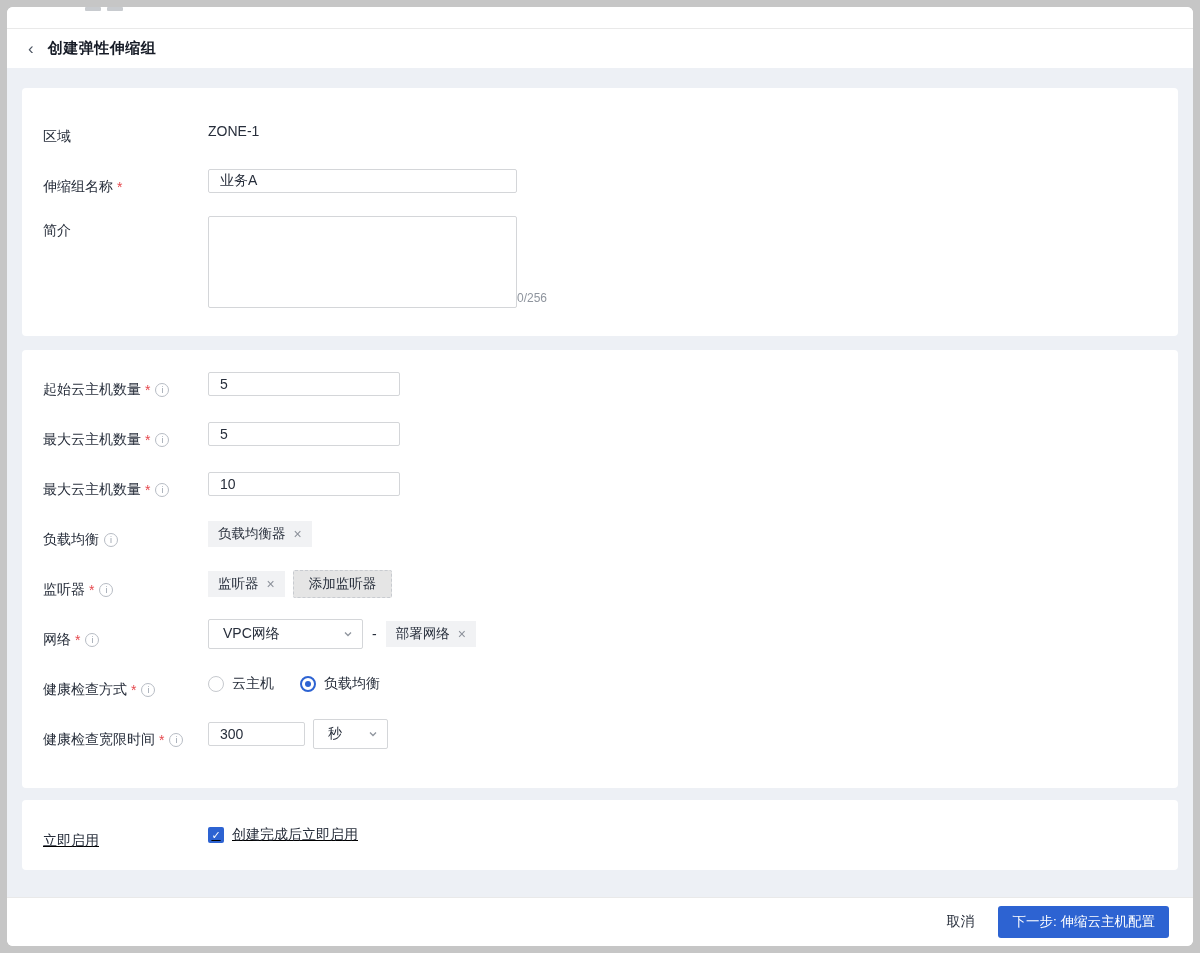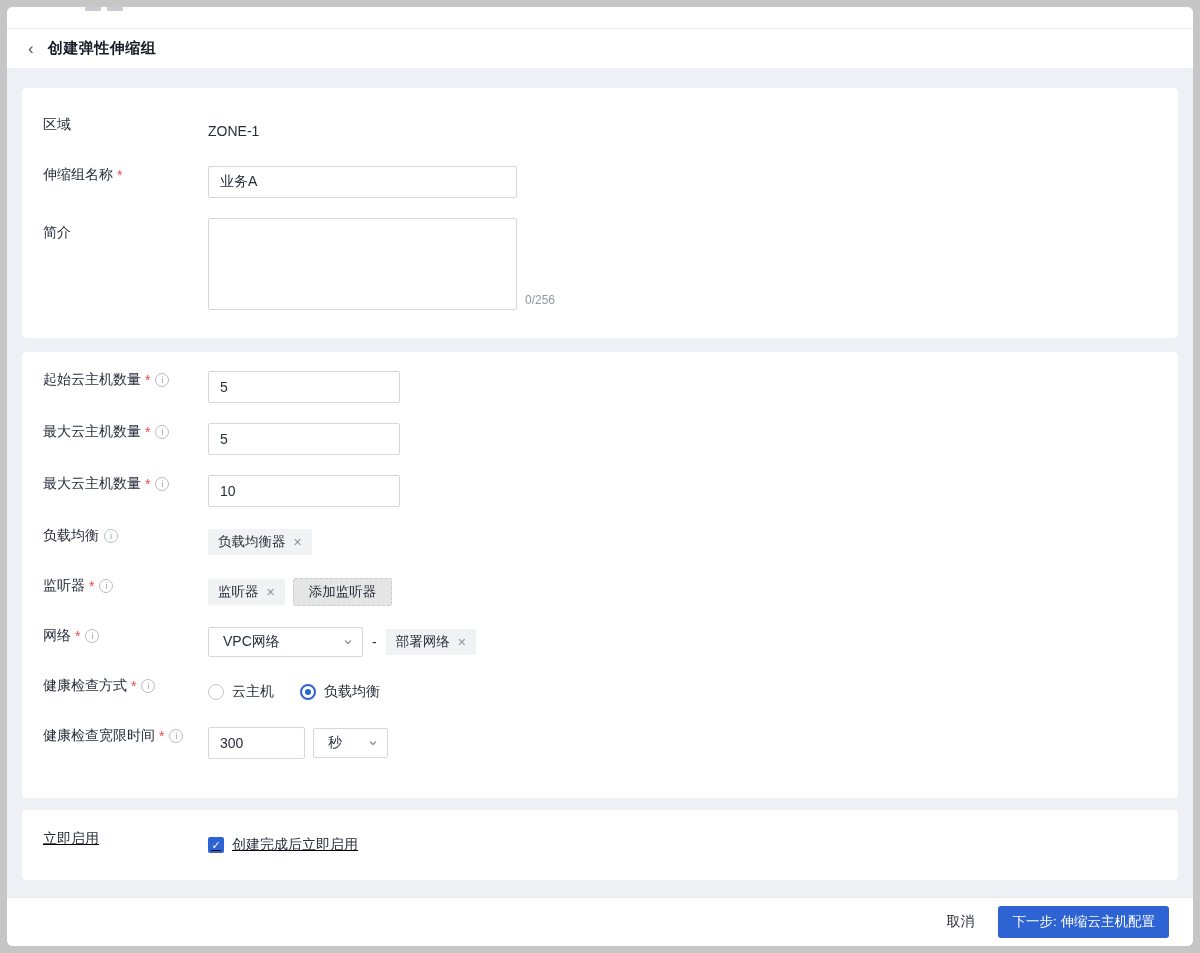--- a/index.html
+++ b/index.html
@@ -65,7 +65,7 @@
   .card-enable { padding: 20px 21px; text-decoration: underline; }
   .form-row {
     display: flex;
-    align-items: flex-start;
+    align-items: flex-end;
     margin-bottom: 20px;
   }
   .form-row:last-child { margin-bottom: 0; }

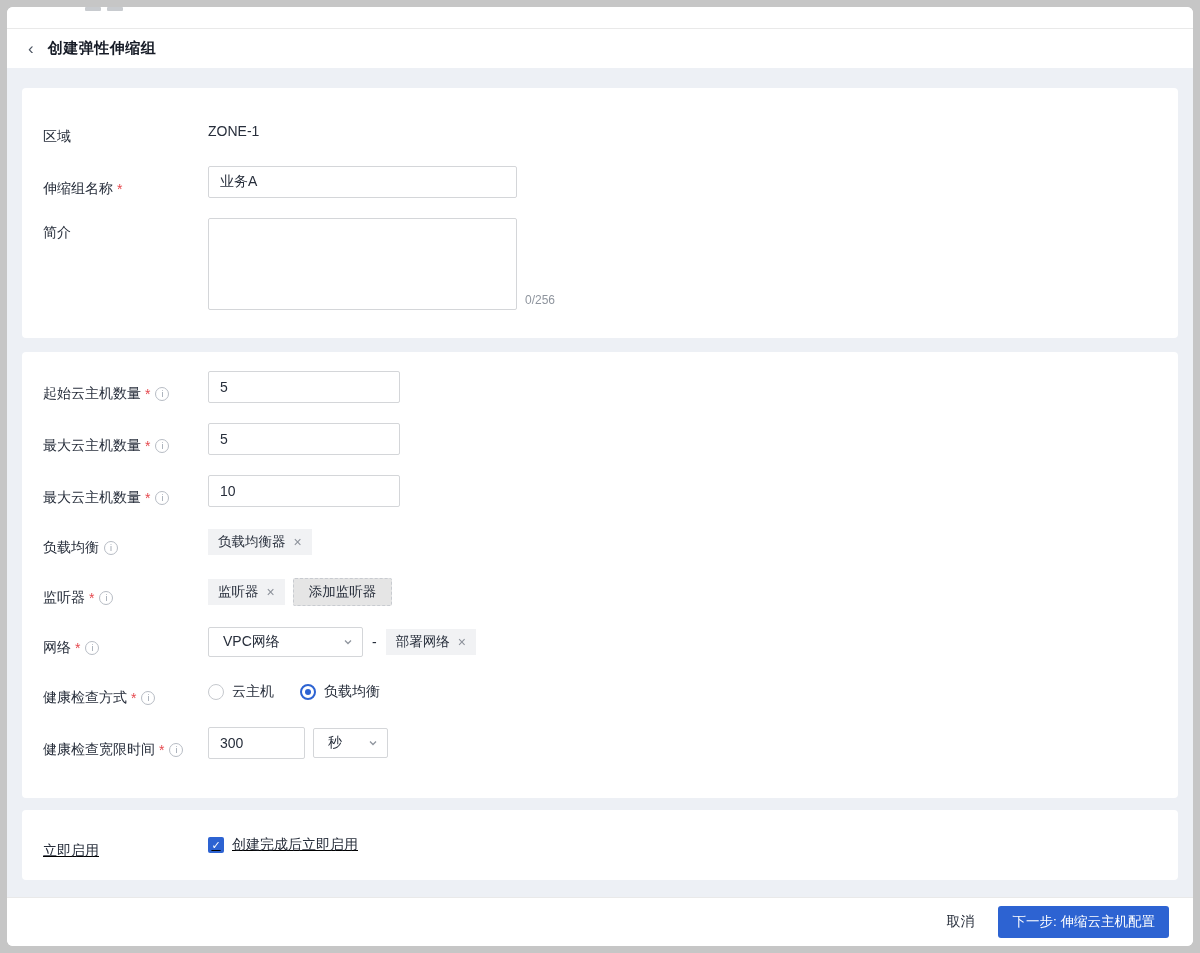--- a/index.html
+++ b/index.html
@@ -97,7 +97,7 @@
   .value-col { display: flex; align-items: center; min-height: 30px; }
   .static-value { font-size: 14px; color: #272e3b; }
   .text-input {
-    height: 32px;
+    height: 24px;
     border: 1px solid #d4d6d9;
     border-radius: 2px;
     font-size: 14px;

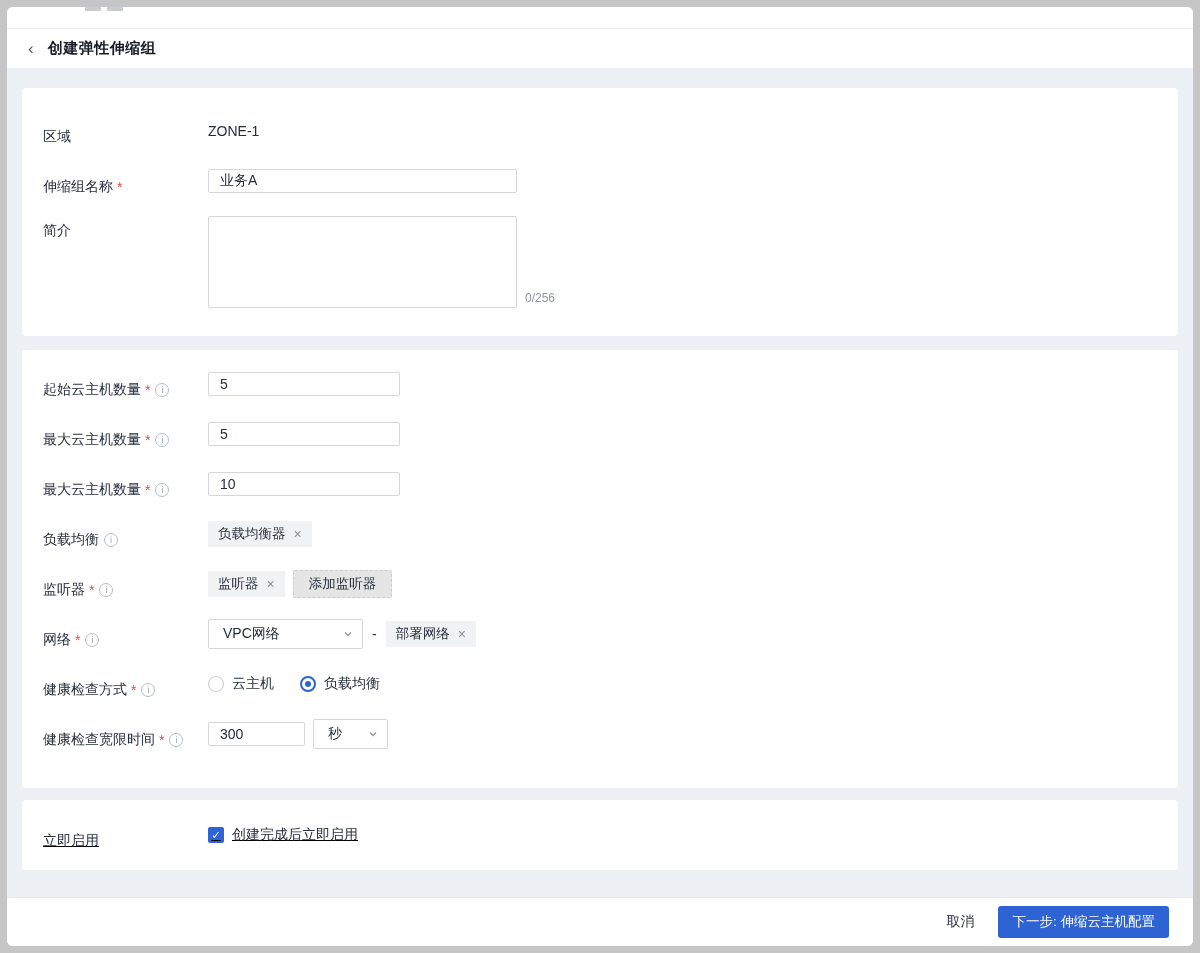--- a/index.html
+++ b/index.html
@@ -125,7 +125,6 @@
   .counter {
     font-size: 12px;
     color: #8f959e;
-    margin-left: 8px;
     align-self: flex-end;
     padding-bottom: 3px;
   }

